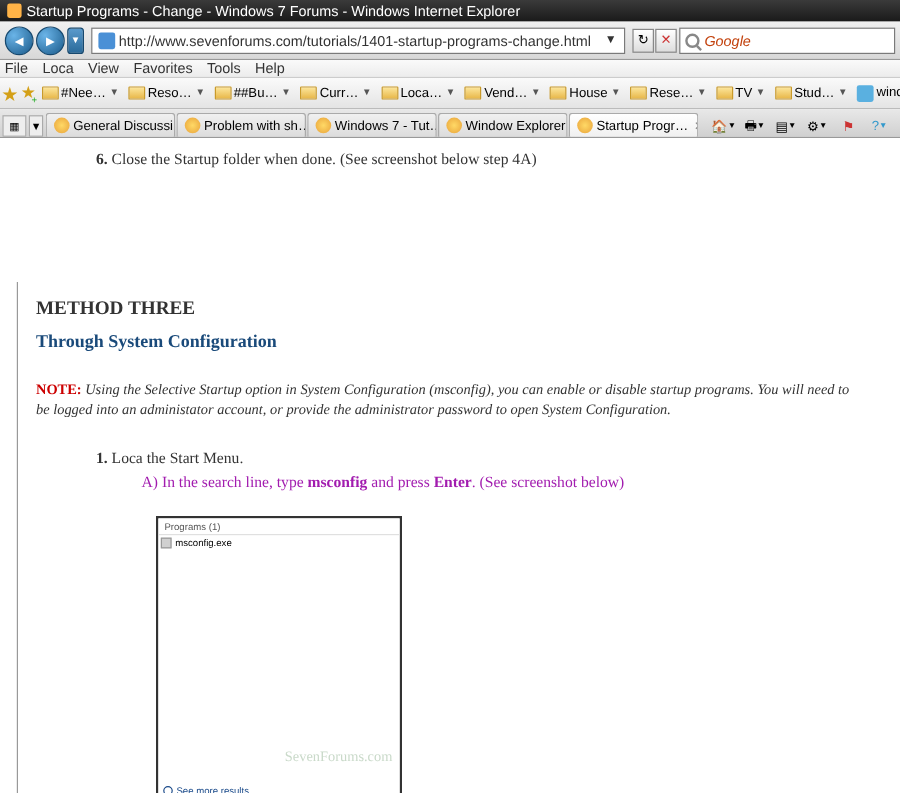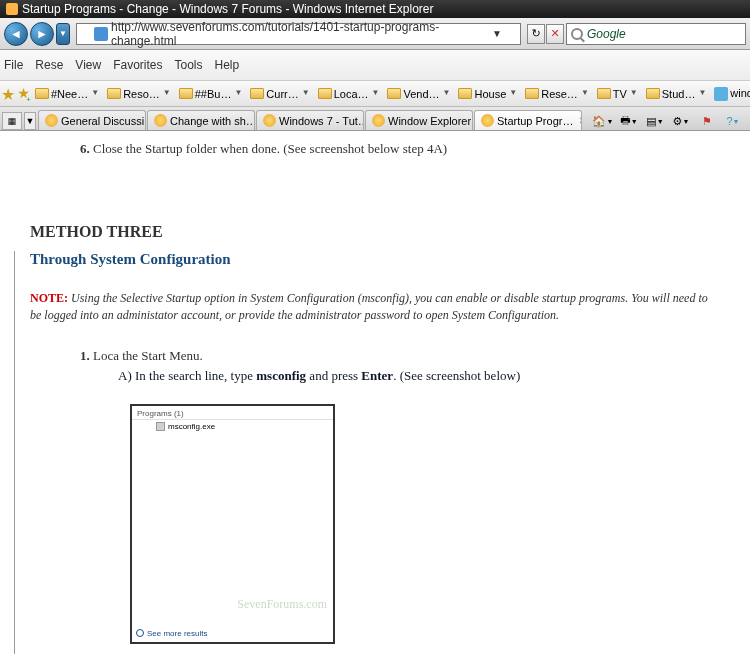--- a/index.html
+++ b/index.html
@@ -13,7 +13,7 @@
 .navbar { background: linear-gradient(to bottom, #f0f0f0, #d8d8d8); border-bottom: 1px solid #999; padding: 3px 4px; display: flex; align-items: center; gap: 2px; height: 32px; }
 .navbtn { width: 24px; height: 24px; border-radius: 50%; background: radial-gradient(circle at 30% 30%, #6ab4e8, #1a5a8a); border: 1px solid #16486e; display: flex; align-items: center; justify-content: center; color: #fff; font-size: 12px; }
 .navbtn.small { width: 14px; height: 22px; border-radius: 3px; background: linear-gradient(to bottom, #5a9acc, #2a6a9a); font-size: 8px; }
-.addressbar { flex: 1; display: flex; align-items: center; background: #fff; border: 1px solid #7a7a7a; height: 22px; margin: 0 4px; padding: 0 14px; }
+.addressbar { flex: 1; display: flex; align-items: center; background: #fff; border: 1px solid #7a7a7a; height: 22px; margin: 0 4px; padding: 0 2px; }
 .addr-icon { width: 14px; height: 14px; background: #4a90d6; border-radius: 2px; margin: 0 3px; }
 .addr-text { flex: 1; font-size: 12px; color: #333; }
 .addr-btn { width: 18px; text-align: center; color: #333; font-size: 10px; }

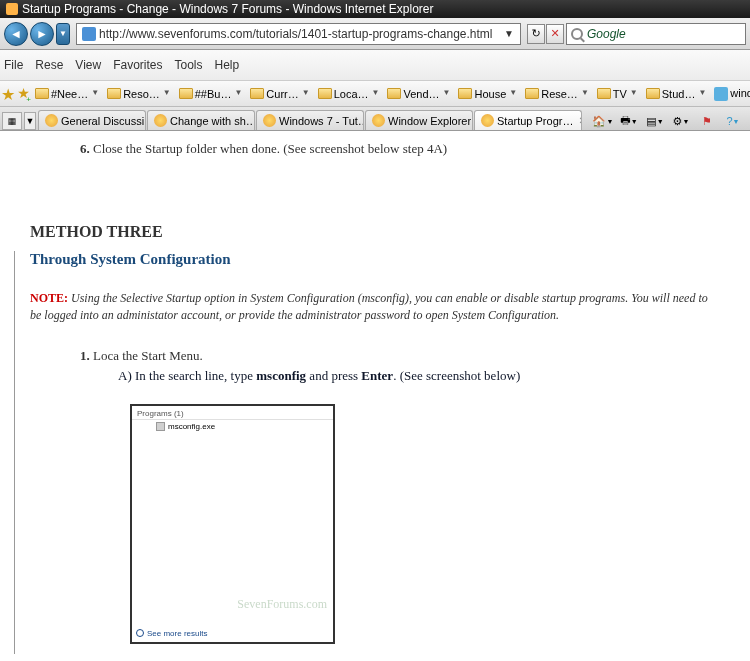--- a/index.html
+++ b/index.html
@@ -22,7 +22,7 @@
 .searchbox { width: 180px; display: flex; align-items: center; background: #fff; border: 1px solid #7a7a7a; height: 22px; padding: 0 4px; gap: 4px; }
 .search-icon { width: 12px; height: 12px; border: 2px solid #888; border-radius: 50%; position: relative; }
 .search-icon::after { content: ''; position: absolute; width: 5px; height: 2px; background: #888; bottom: -3px; right: -4px; transform: rotate(45deg); }
-.search-text { font-size: 12px; color: #14532d; font-style: italic; }
+.search-text { font-size: 12px; color: #c2410c; font-style: italic; }
 
 
 .menubar { background: linear-gradient(to bottom, #fafafa, #ececec); border-bottom: 1px solid #ccc; padding: 2px 4px; display: flex; gap: 12px; font-size: 12px; height: 31px; align-items: center; }

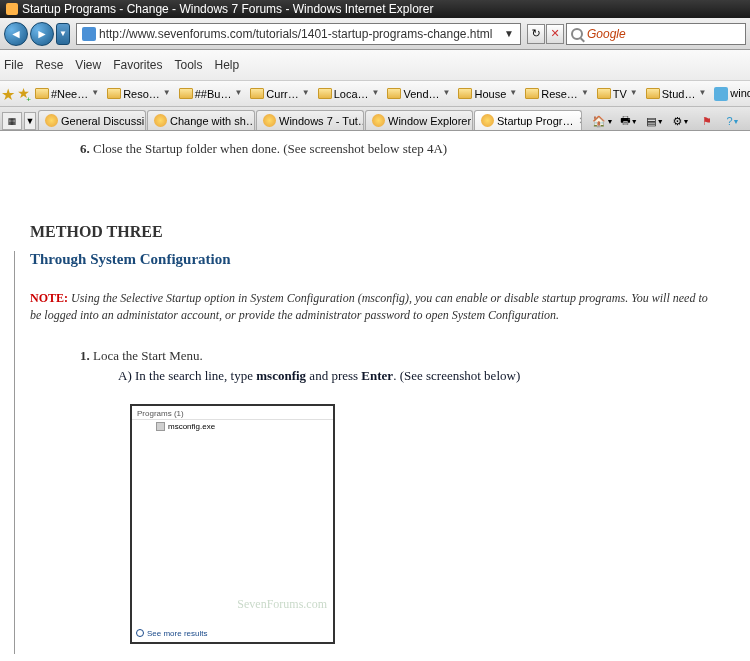--- a/index.html
+++ b/index.html
@@ -25,7 +25,7 @@
 .search-text { font-size: 12px; color: #c2410c; font-style: italic; }
 
 
-.menubar { background: linear-gradient(to bottom, #fafafa, #ececec); border-bottom: 1px solid #ccc; padding: 2px 4px; display: flex; gap: 12px; font-size: 12px; height: 31px; align-items: center; }
+.menubar { background: linear-gradient(to bottom, #fafafa, #ececec); border-bottom: 1px solid #ccc; padding: 2px 4px; display: flex; gap: 12px; font-size: 12px; height: 15px; align-items: center; }
 .menubar span { color: #333; }
 
 

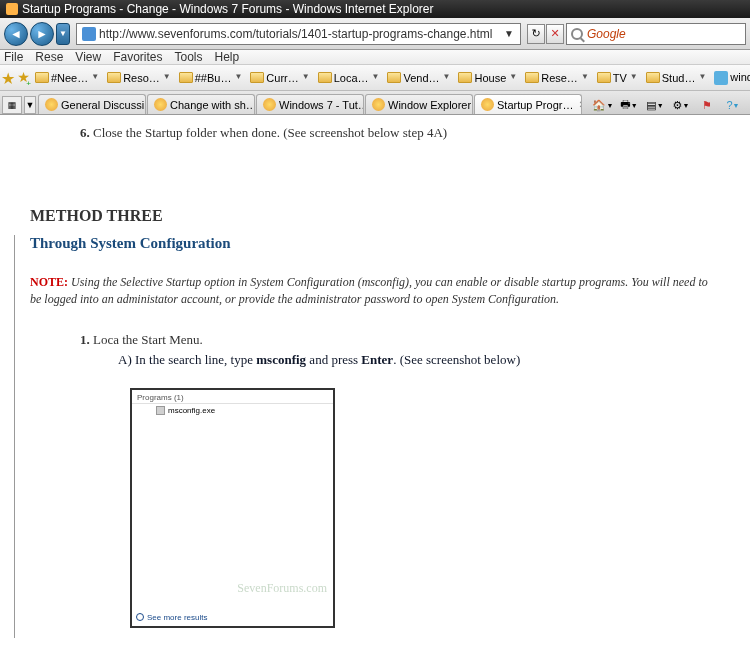--- a/index.html
+++ b/index.html
@@ -102,7 +102,7 @@
 
 <div class="menubar">
   <span>File</span>
-  <span>Rese</span>
+  <span>Loca</span>
   <span>View</span>
   <span>Favorites</span>
   <span>Tools</span>

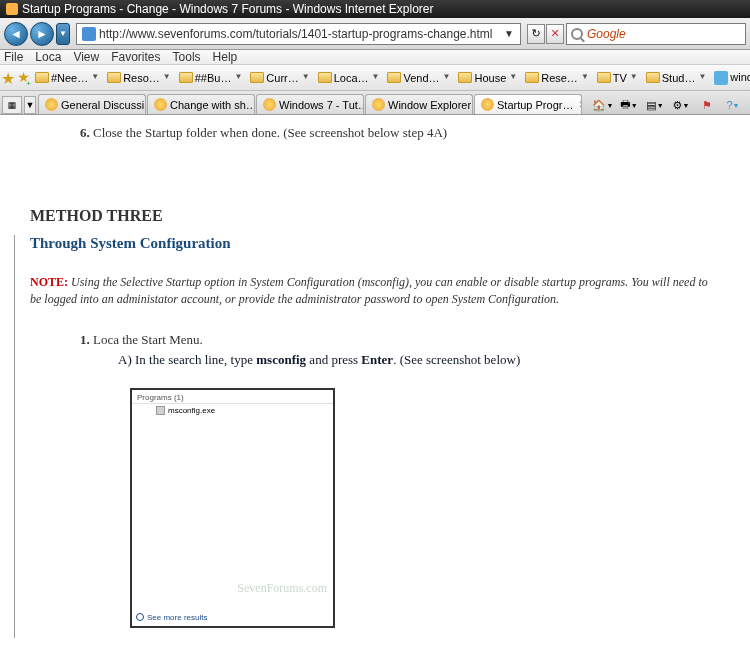--- a/index.html
+++ b/index.html
@@ -178,7 +178,7 @@
     </div>
   <div class="tab">
       <span class="tab-ico"></span>
-      <span>Change with sh…</span>
+      <span>Problem with sh…</span>
     </div>
   <div class="tab">
       <span class="tab-ico"></span>

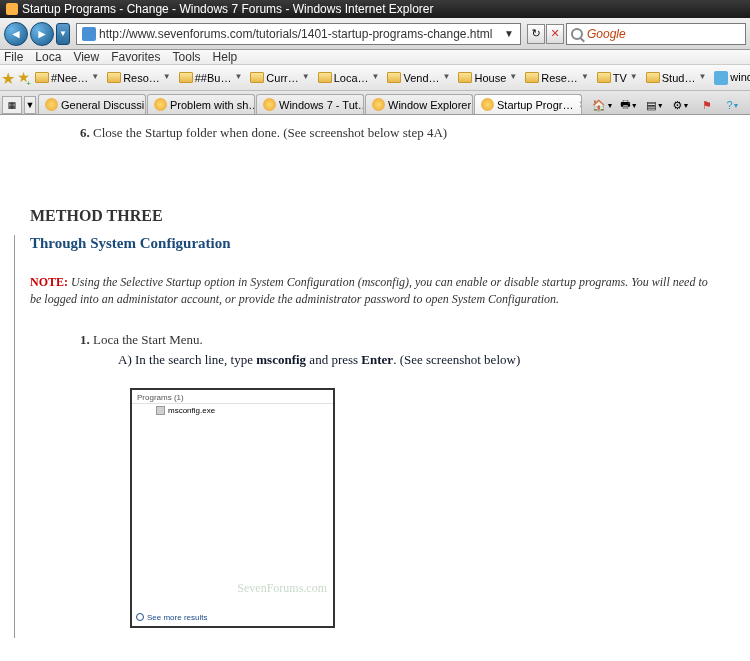--- a/index.html
+++ b/index.html
@@ -52,7 +52,7 @@
 .list-num { font-family: Verdana; font-size: 13px; font-weight: bold; color: #333; }
 .list-line { font-family: Verdana; font-size: 13px; color: #333; padding-left: 68px; text-indent: -18px; margin-bottom: 4px; }
 .list-sub { font-family: Verdana; font-size: 13px; color: #0f172a; padding-left: 88px; margin-top: 0; }
-.method-hd { font-family: Verdana; font-size: 16px; font-weight: bold; color: #333; margin-top: 66px; margin-bottom: 10px; }
+.method-hd { font-family: Verdana; font-size: 16px; font-weight: bold; color: #333; margin-top: 108px; margin-bottom: 10px; }
 .method-sub { font-family: Verdana; font-size: 15px; font-weight: bold; color: #1a4a7a; margin-bottom: 22px; }
 .note { font-family: Verdana; font-size: 12px; color: #333; line-height: 1.4; }
 .note .red { color: #c00; font-weight: bold; }

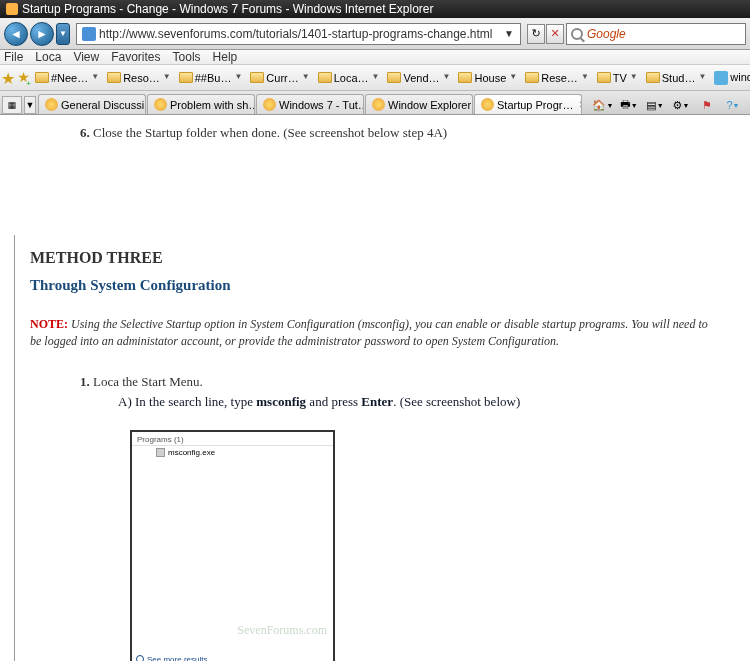--- a/index.html
+++ b/index.html
@@ -51,7 +51,7 @@
 .content { padding: 10px 30px; overflow: hidden; }
 .list-num { font-family: Verdana; font-size: 13px; font-weight: bold; color: #333; }
 .list-line { font-family: Verdana; font-size: 13px; color: #333; padding-left: 68px; text-indent: -18px; margin-bottom: 4px; }
-.list-sub { font-family: Verdana; font-size: 13px; color: #0f172a; padding-left: 88px; margin-top: 0; }
+.list-sub { font-family: Verdana; font-size: 13px; color: #a21caf; padding-left: 88px; margin-top: 0; }
 .method-hd { font-family: Verdana; font-size: 16px; font-weight: bold; color: #333; margin-top: 108px; margin-bottom: 10px; }
 .method-sub { font-family: Verdana; font-size: 15px; font-weight: bold; color: #1a4a7a; margin-bottom: 22px; }
 .note { font-family: Verdana; font-size: 12px; color: #333; line-height: 1.4; }

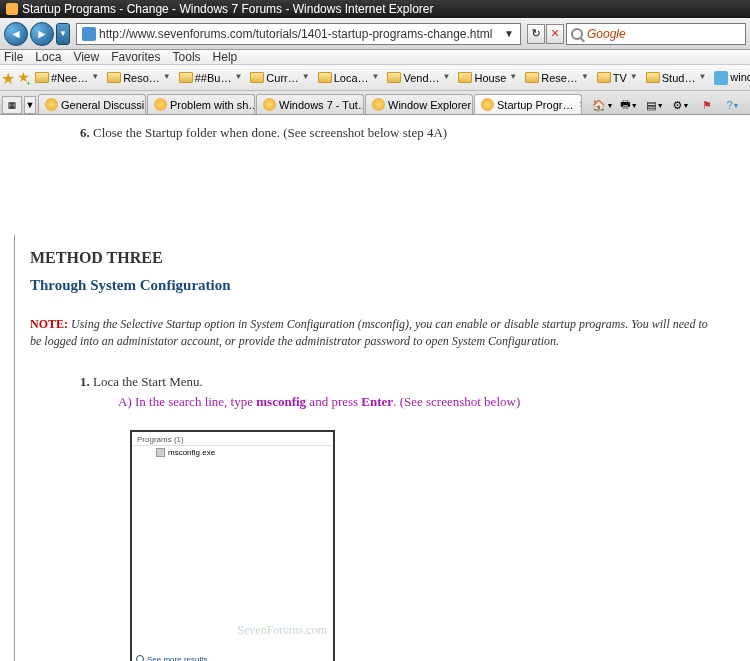--- a/index.html
+++ b/index.html
@@ -65,7 +65,7 @@
 .embed { width: 205px; border: 2px solid #333; background: #fff; position: relative; }
 .embed-body { height: 236px; background: #fff; position: relative; }
 .progs-head { font-size: 8px; padding: 3px 5px 1px; color: #555; border-bottom: 1px solid #e0e0e0; }
-.prog-item { font-size: 8px; padding: 2px 24px; display: flex; gap: 3px; }
+.prog-item { font-size: 8px; padding: 2px 2px; display: flex; gap: 3px; }
 .prog-ico { width: 9px; height: 9px; background: #d0d0d0; border: 1px solid #999; }
 .watermark { position: absolute; bottom: 30px; right: 6px; font-size: 12px; color: rgba(120, 160, 120, 0.4); font-family: Verdana; }
 .see-more { position: absolute; bottom: 4px; left: 4px; font-size: 8px; color: #1a4a8a; display: flex; align-items: center; gap: 3px; }

